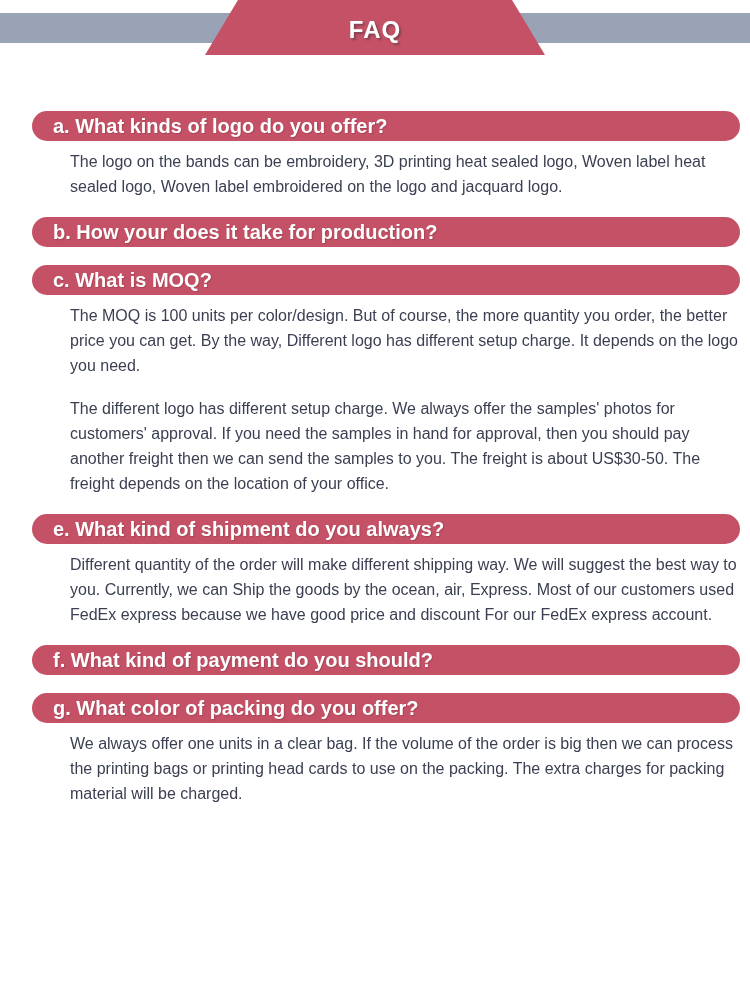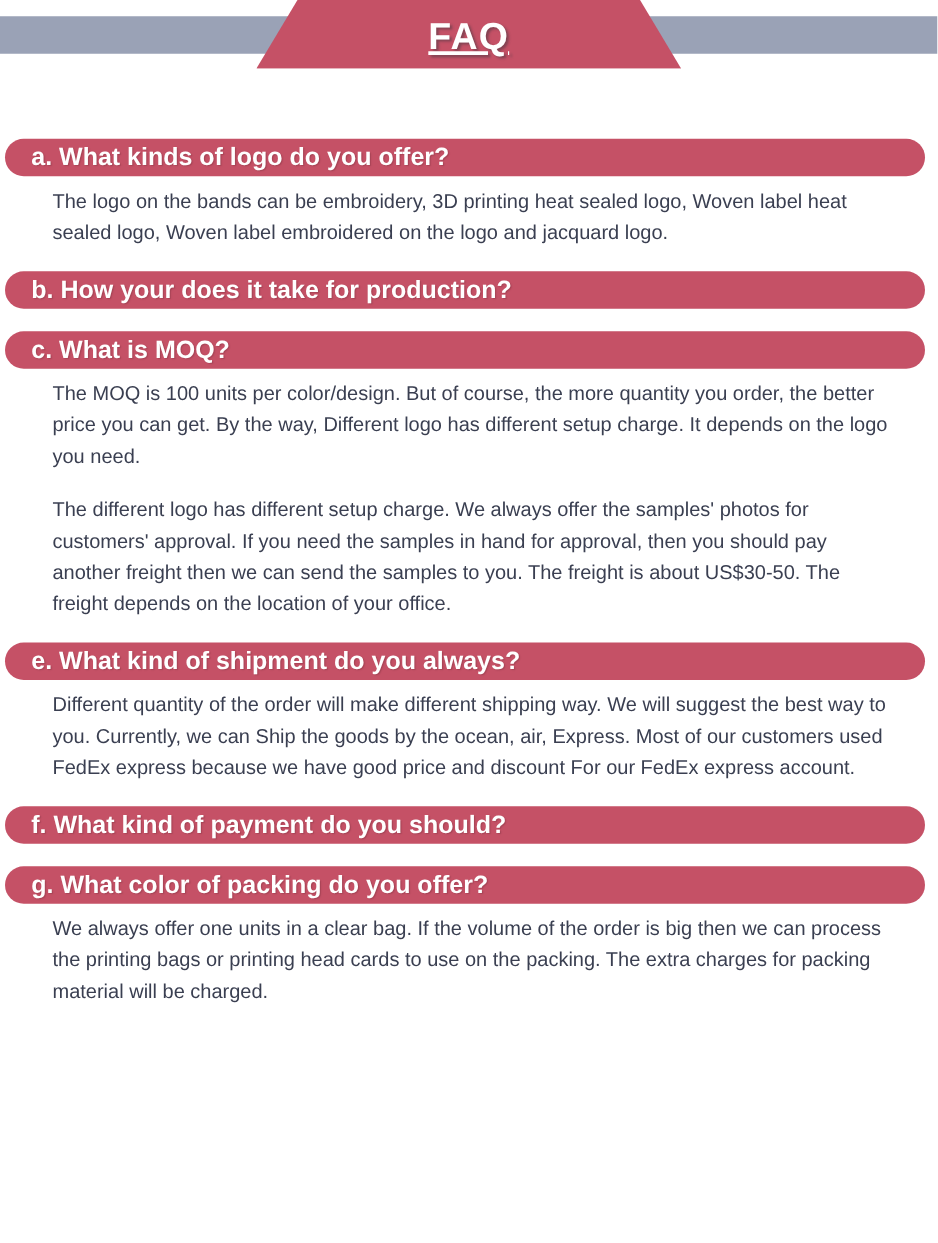--- a/index.html
+++ b/index.html
@@ -45,12 +45,11 @@
   }
   .banner-title {
     color: var(--pilltext);
-    font-size: 30px;
+    font-size: 24px;
     font-weight: bold;
     letter-spacing: 1px;
     padding-top: 4px;
     text-shadow: 2px 2px 2px rgba(50,50,60,0.45);
-    text-decoration: underline;
   }
   
   .faq-list {

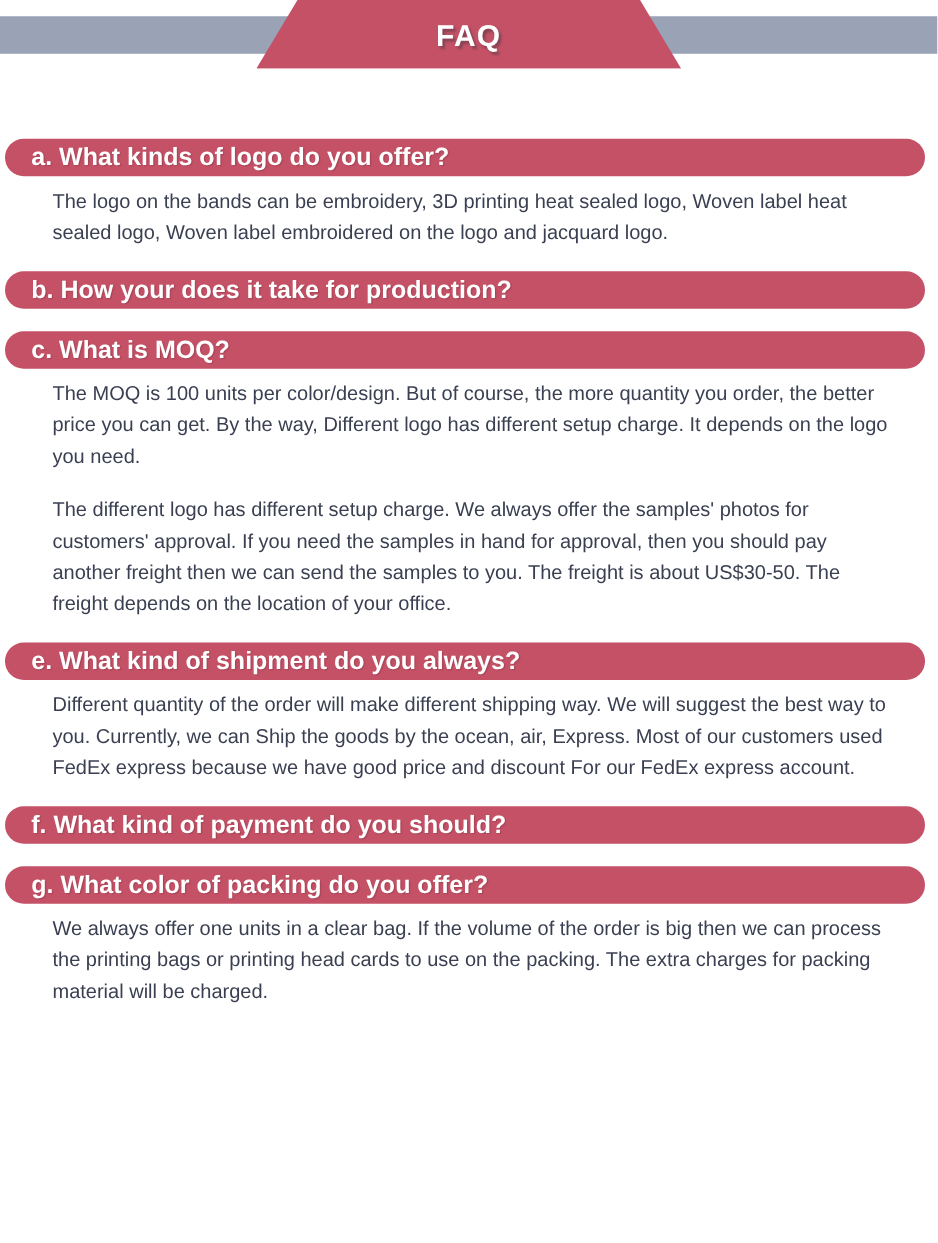--- a/index.html
+++ b/index.html
@@ -57,6 +57,7 @@
   }
   .faq-section {
     margin-bottom: 18px;
+    padding-left: 28px;
   }
   .faq-question-pill {
     margin-left: 4px;

